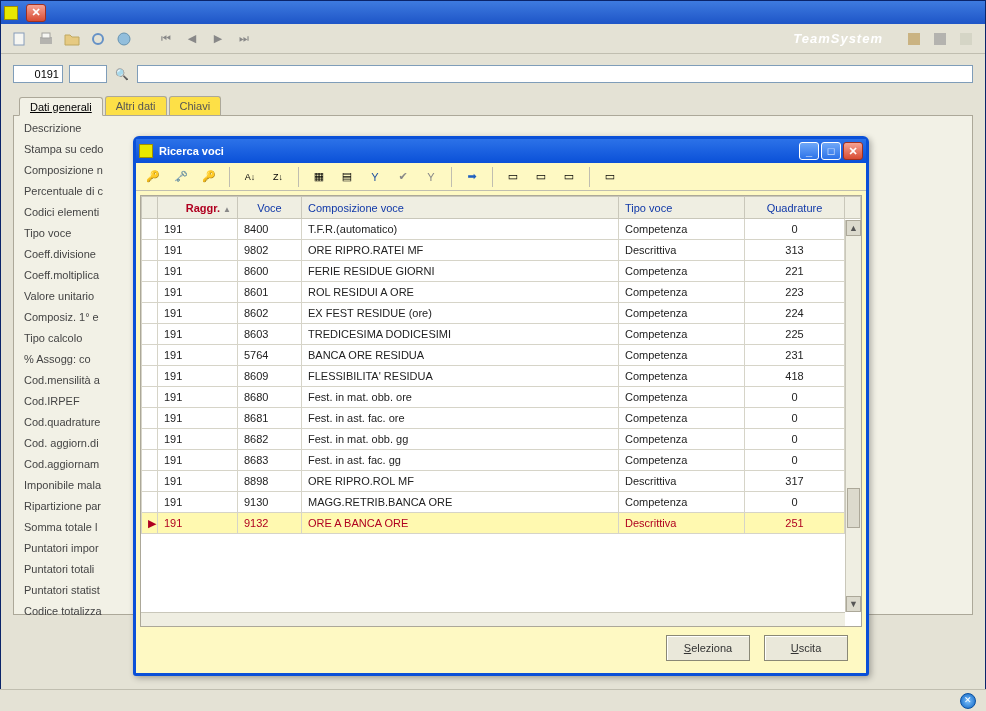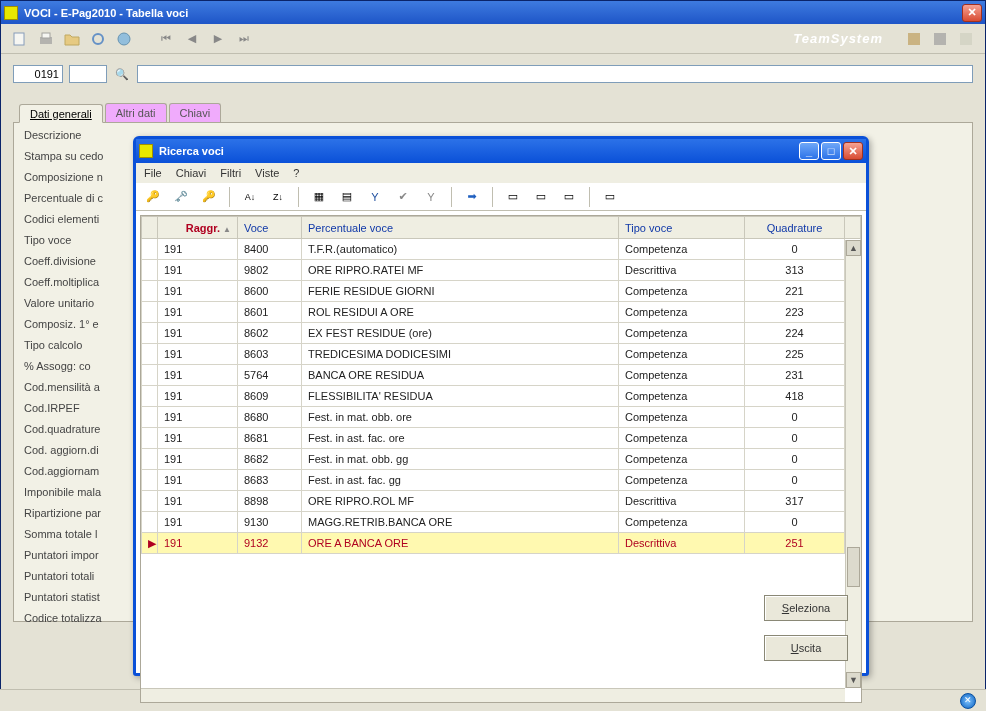--- a/index.html
+++ b/index.html
@@ -121,7 +121,6 @@
 
   <div class="titlebar">
     <div class="app-icon"></div>
-    <div class="title">VOCI  -  E-Pag2010  -  Tabella voci</div>
     <div class="win-btn">✕</div>
   </div>
 

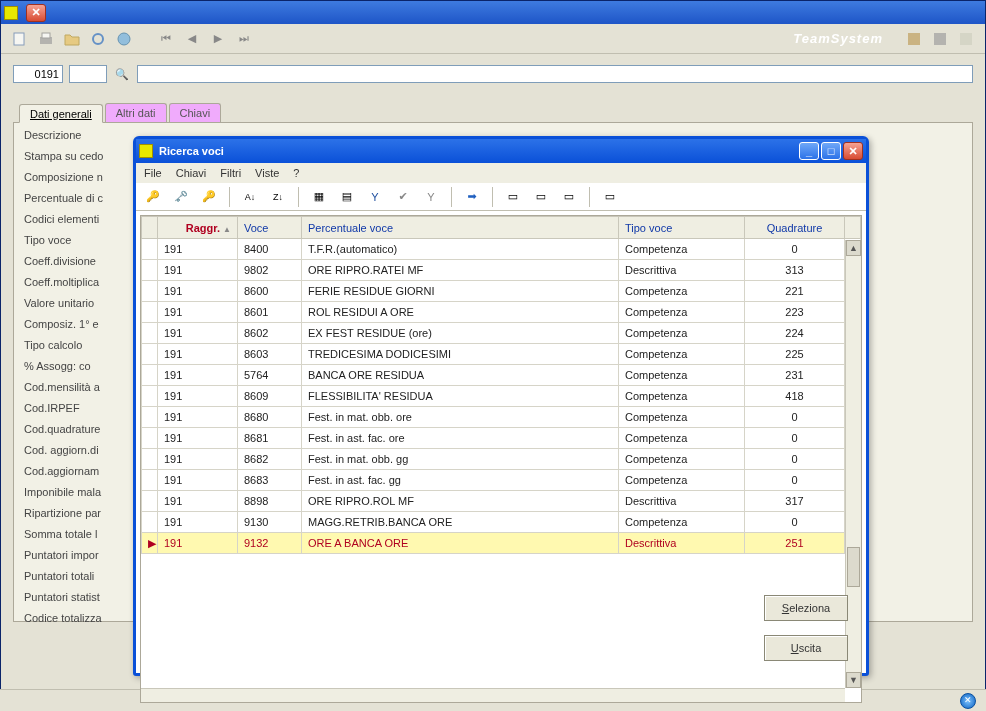--- a/index.html
+++ b/index.html
@@ -35,7 +35,7 @@
   .form-row .search-ico { width:18px; display:flex; justify-content:center; }
   .form-row input.long { flex:1; border:1px solid #7F9DB9; height:18px; background:#fff; }
 
-  .tabs { display:flex; gap:2px; margin-top:17px; padding-left:6px; }
+  .tabs { display:flex; gap:2px; margin-top:10px; padding-left:6px; }
   .tab {
     padding:3px 10px 2px 10px; border:1px solid #ACA899; border-bottom:none;
     background:#f0abfc; border-radius:3px 3px 0 0; color:#555;

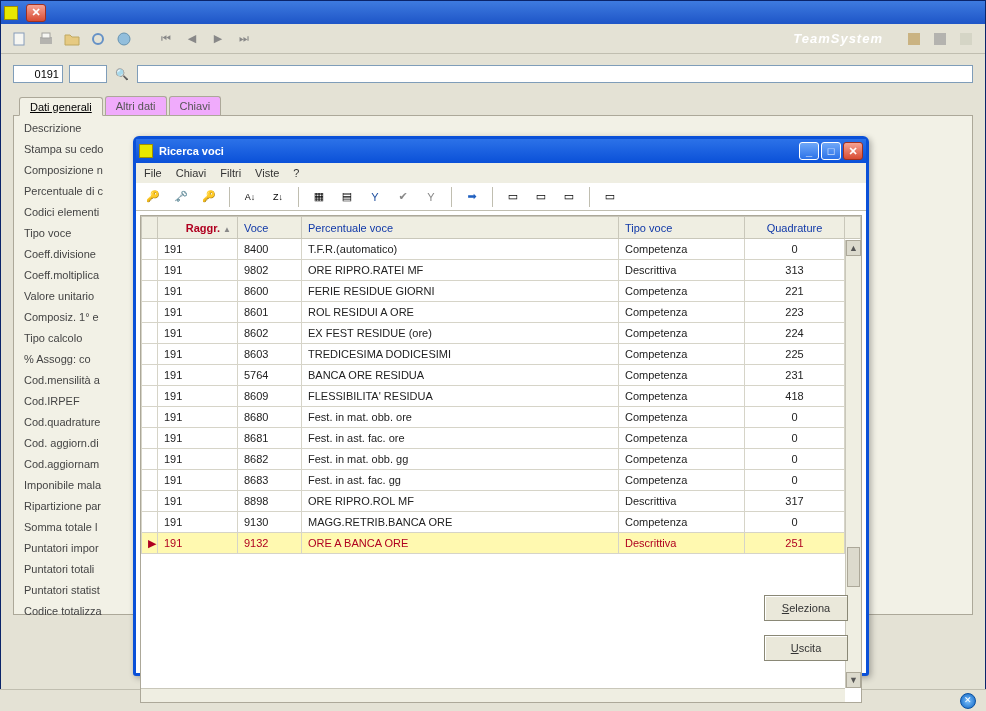--- a/index.html
+++ b/index.html
@@ -38,7 +38,7 @@
   .tabs { display:flex; gap:2px; margin-top:10px; padding-left:6px; }
   .tab {
     padding:3px 10px 2px 10px; border:1px solid #ACA899; border-bottom:none;
-    background:#f0abfc; border-radius:3px 3px 0 0; color:#555;
+    background:#fde047; border-radius:3px 3px 0 0; color:#555;
   }
   .tab.active { background:#F2F1E6; color:#000; border-bottom:1px solid #F2F1E6; position:relative; top:1px; }
   .tab.active span { text-decoration: underline; }

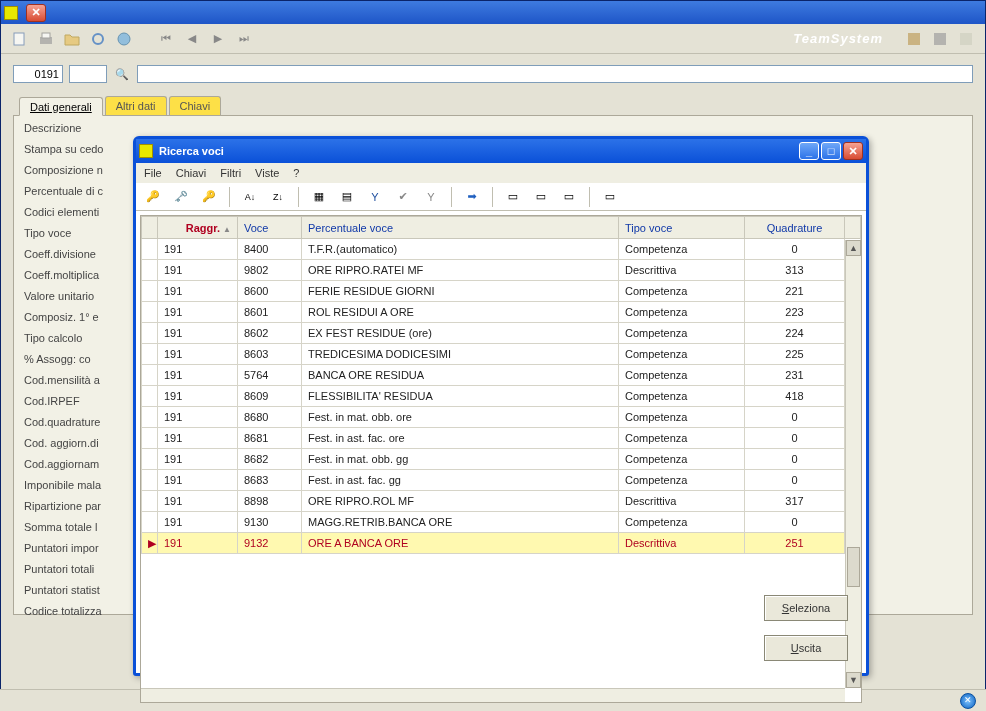--- a/index.html
+++ b/index.html
@@ -52,7 +52,7 @@
   
   .modal {
     position:absolute; left:133px; top:136px; width:736px; height:540px;
-    border:3px solid #0A50D8; border-radius:6px 6px 3px 3px; background:#ffffff;
+    border:3px solid #0A50D8; border-radius:6px 6px 3px 3px; background:#fef9c3;
     box-shadow: 2px 2px 6px rgba(0,0,0,.3);
   }
   .modal .m-title {

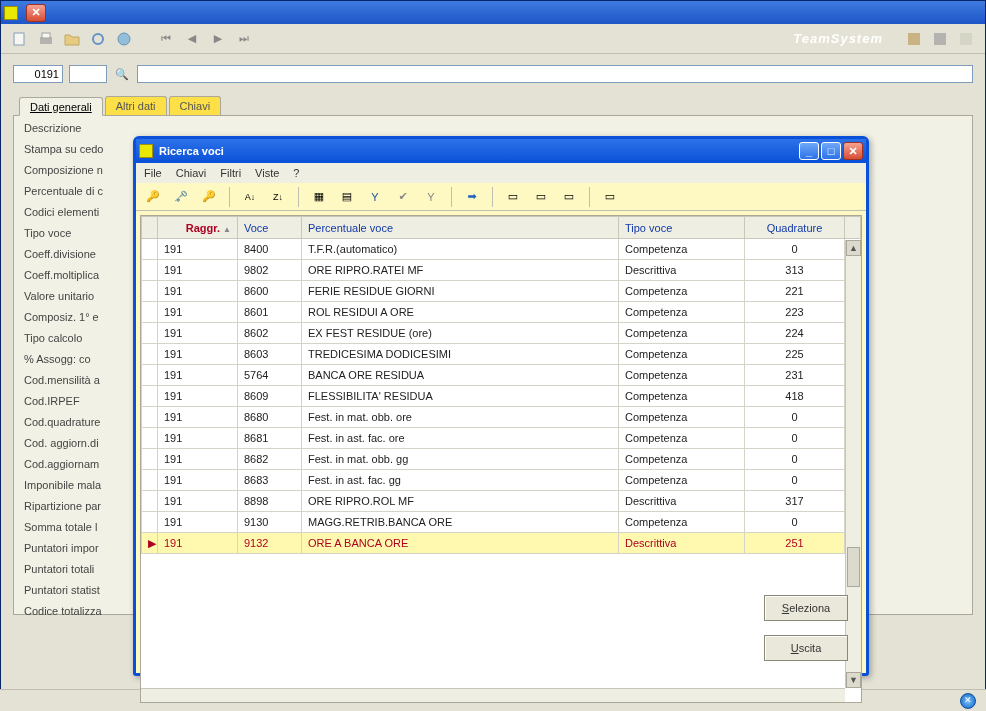--- a/index.html
+++ b/index.html
@@ -233,13 +233,6 @@
     <div class="wb close">✕</div>
   </div>
 
-  <div class="menubar">
-    <span>File</span>
-    <span>Chiavi</span>
-    <span>Filtri</span>
-    <span>Viste</span>
-    <span>?</span>
-  </div>
 
   <div class="m-toolbar">
     <div class="tbb">🔑</div>

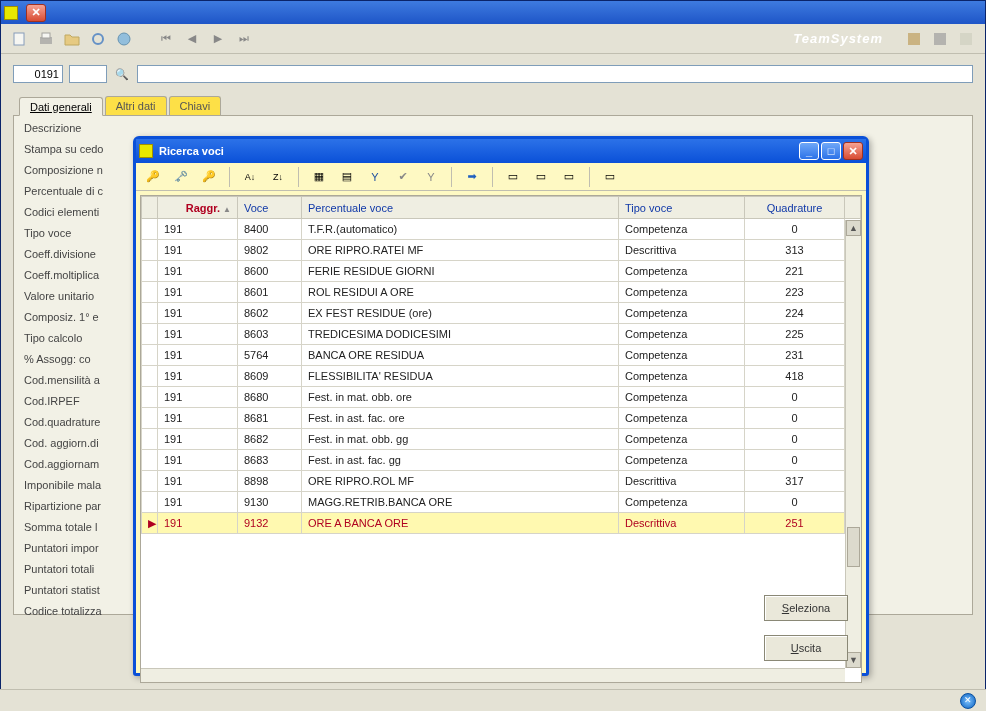--- a/index.html
+++ b/index.html
@@ -74,7 +74,7 @@
   .modal .m-toolbar .tbb { width:22px; height:22px; display:flex; align-items:center; justify-content:center; }
   .modal .m-toolbar .vsep { width:1px; height:20px; background:#C0BEB0; margin:0 3px; }
 
-  .grid-wrap { margin:4px; border:1px solid #ACA899; background:#fff; height:488px; position:relative; }
+  .grid-wrap { margin:4px; border:1px solid #ACA899; background:#fff; height:432px; position:relative; }
   table.grid { width:100%; border-collapse:collapse; table-layout:fixed; }
   table.grid th {
     background:#EFEEE2; color:#1038A8; font-weight:normal; text-align:left;

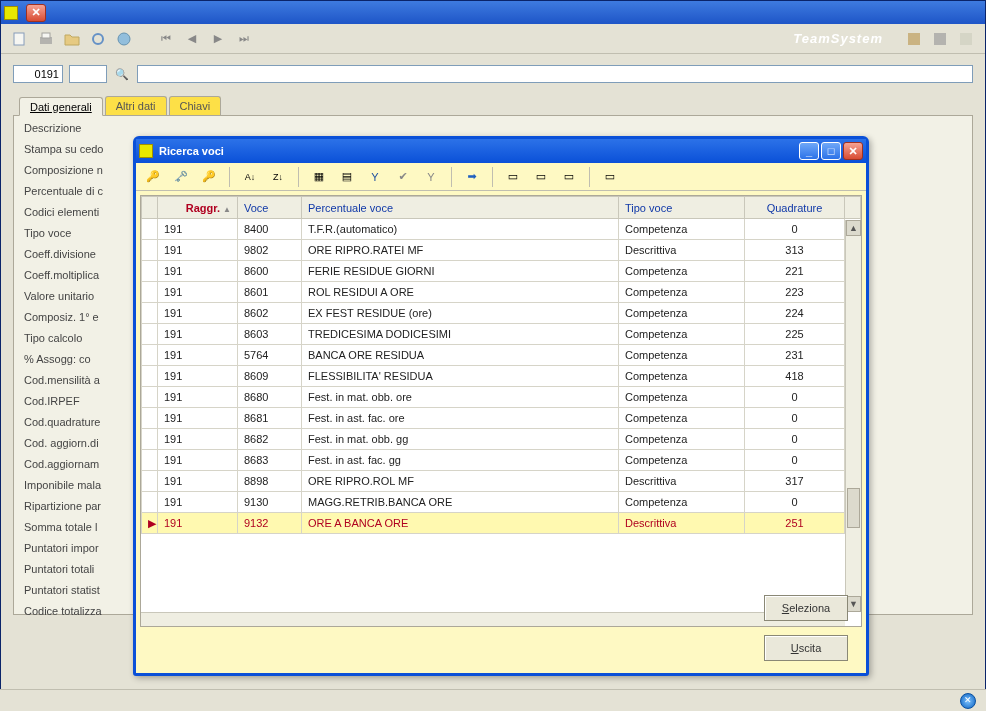--- a/index.html
+++ b/index.html
@@ -272,7 +272,7 @@
         <tr>
           <th></th>
           <th class="sort" style="text-align:right"><span>Raggr.</span> <span style="font-size:8px;color:#888">▲</span></th>
-          <th style="text-align:left">Voce</th>
+          <th style="text-align:center">Voce</th>
           <th>Percentuale voce</th>
           <th>Tipo voce</th>
           <th style="text-align:center">Quadrature</th>

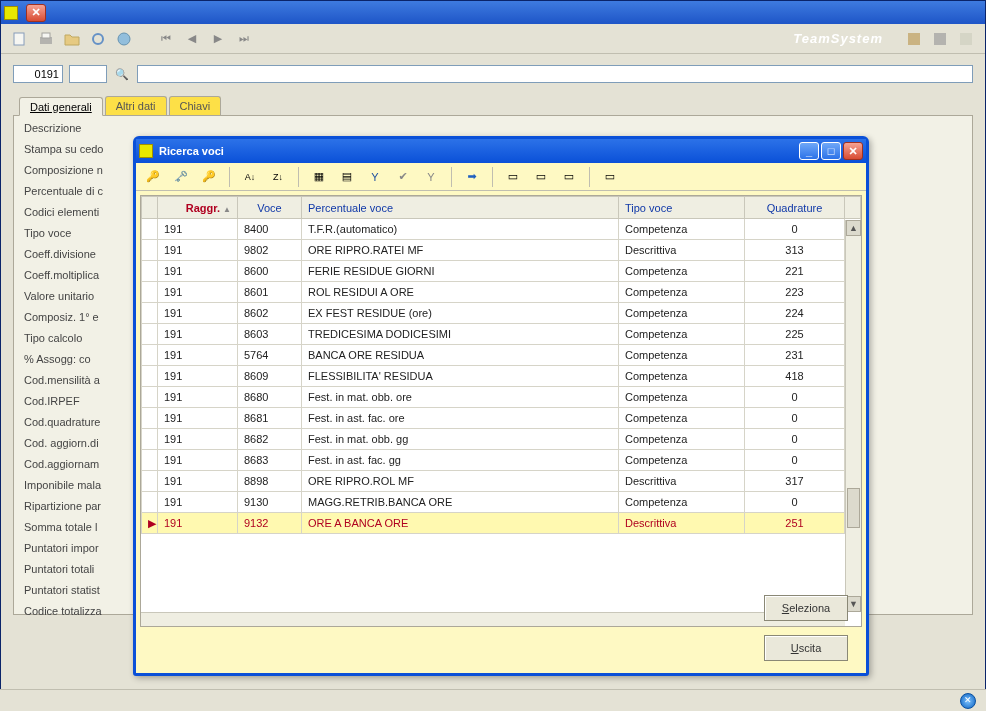--- a/index.html
+++ b/index.html
@@ -273,7 +273,7 @@
           <th></th>
           <th class="sort" style="text-align:right"><span>Raggr.</span> <span style="font-size:8px;color:#888">▲</span></th>
           <th style="text-align:center">Voce</th>
-          <th>Percentuale voce</th>
+          <th>Composizione voce</th>
           <th>Tipo voce</th>
           <th style="text-align:center">Quadrature</th>
           <th></th>

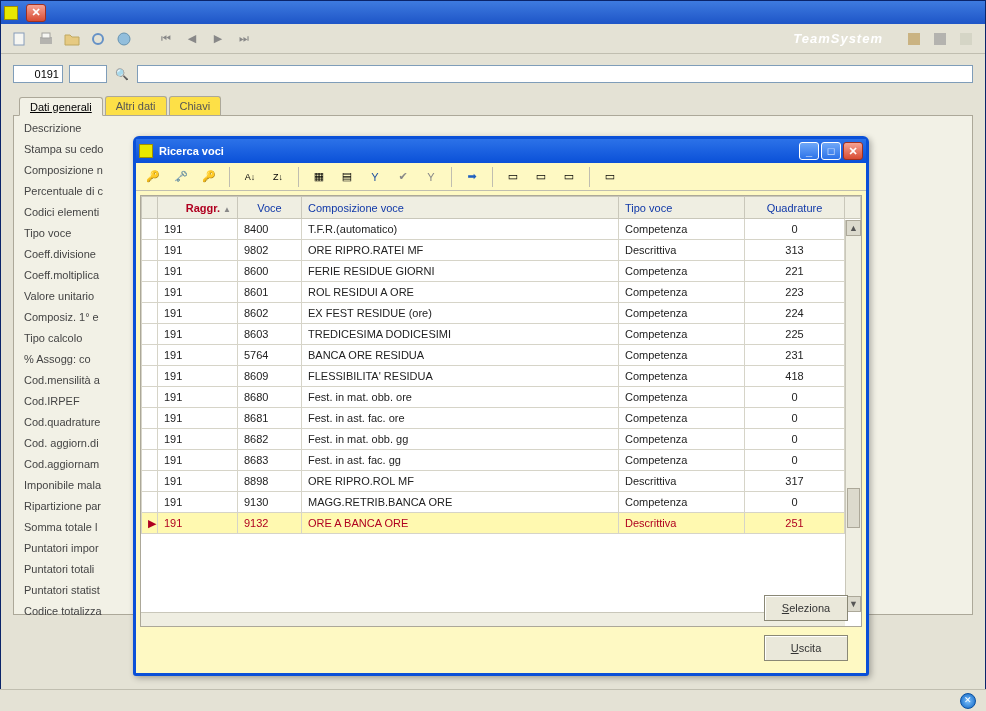--- a/index.html
+++ b/index.html
@@ -100,7 +100,7 @@
     position:absolute; left:0; right:16px; bottom:0; height:14px; background:#EFEEE2; border-top:1px solid #C9C7BA;
   }
 
-  .modal .btn-row { position:absolute; right:18px; bottom:12px; display:flex; gap:14px;flex-direction:column; }
+  .modal .btn-row { position:absolute; right:18px; bottom:12px; display:flex; gap:14px; }
   .modal button.dlg {
     width:84px; height:26px; background:#EAE8DA; border:1px solid #8A8876;
     box-shadow: inset 1px 1px 0 #fff; color:#333;

